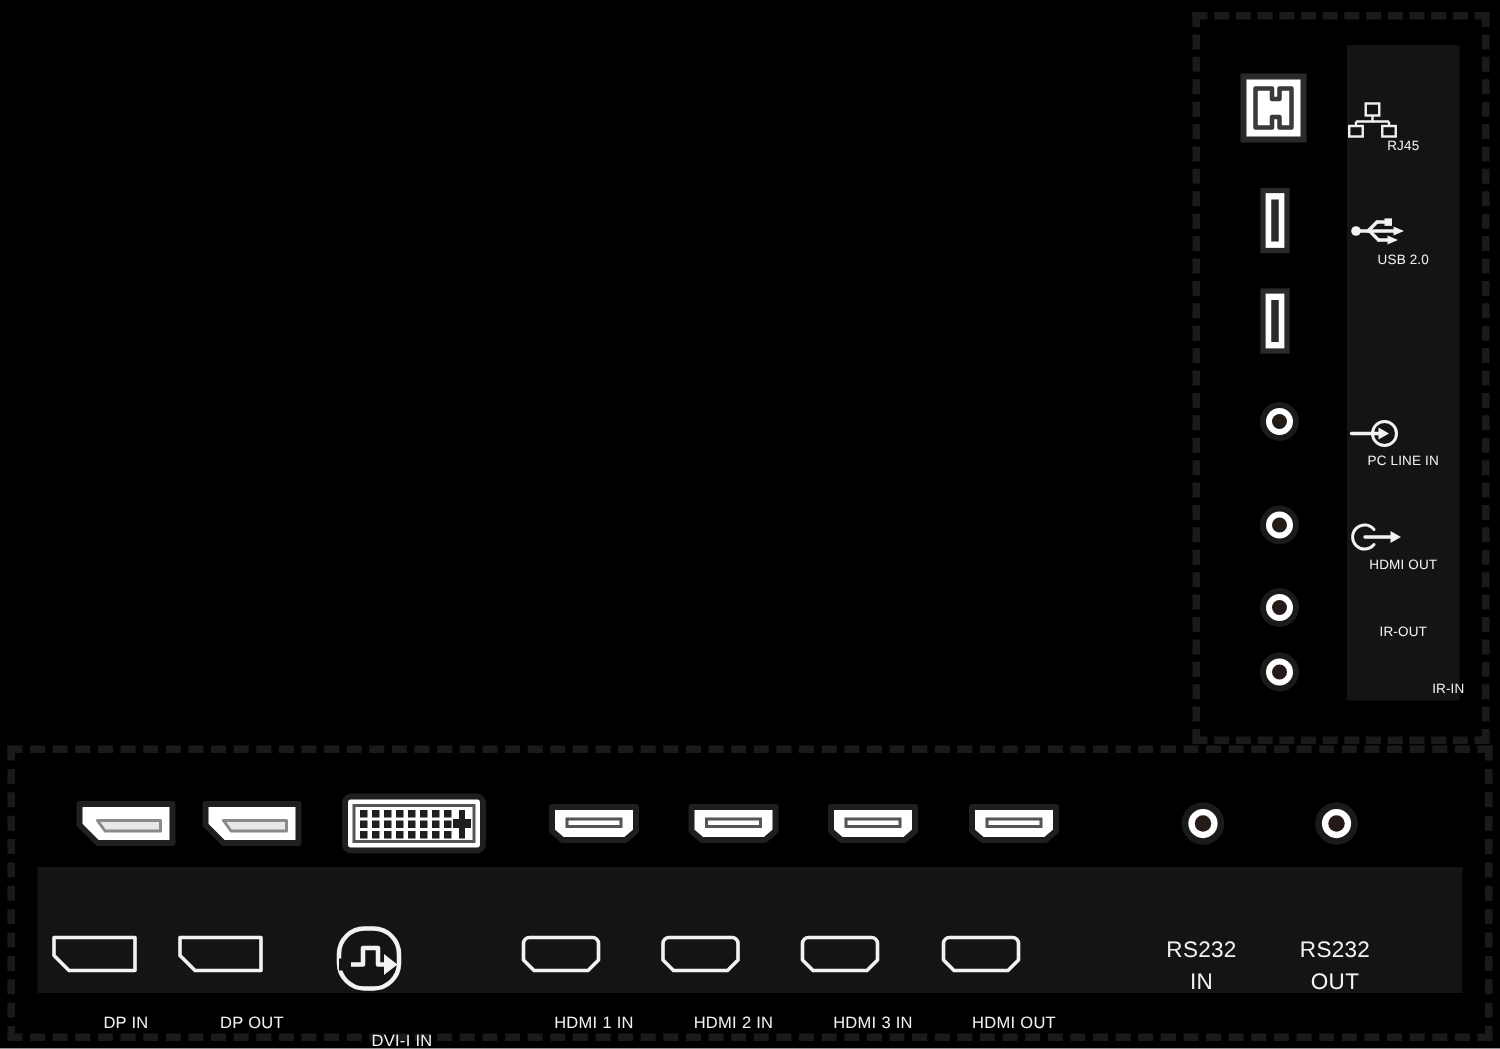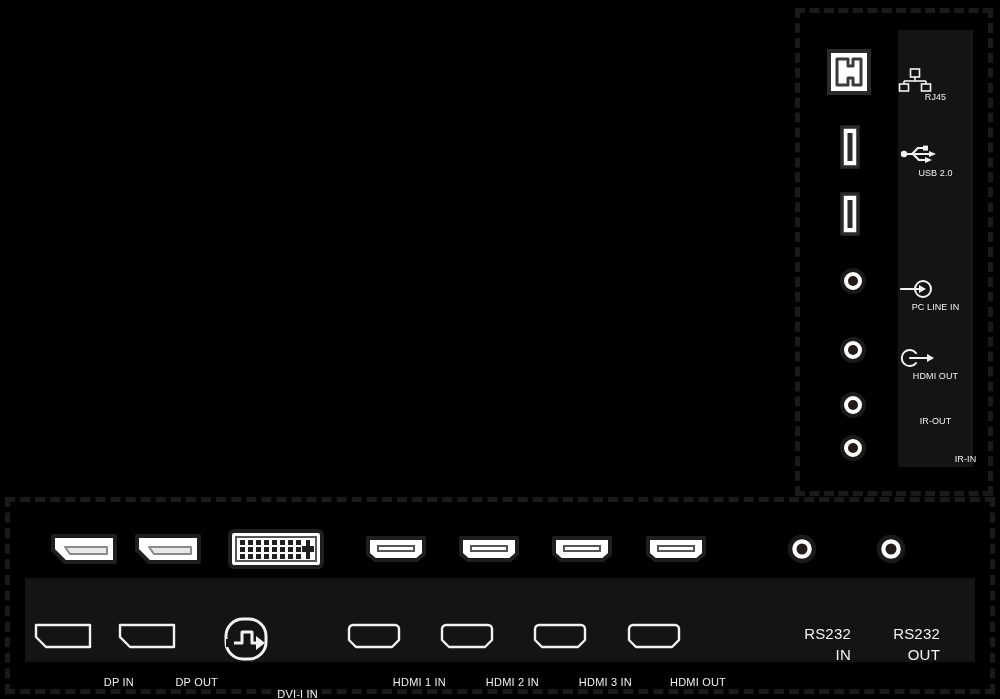--- a/index.html
+++ b/index.html
@@ -94,7 +94,7 @@
     display: block;
     margin: 0 auto 3px auto;
   }
-  .hlabel .txt { display: block; text-align: right; }
+  .hlabel .txt { display: block; }
   .hlabel.big { font-size: 15px; line-height: 1.35; }
 
   svg { display: block; overflow: visible; }

